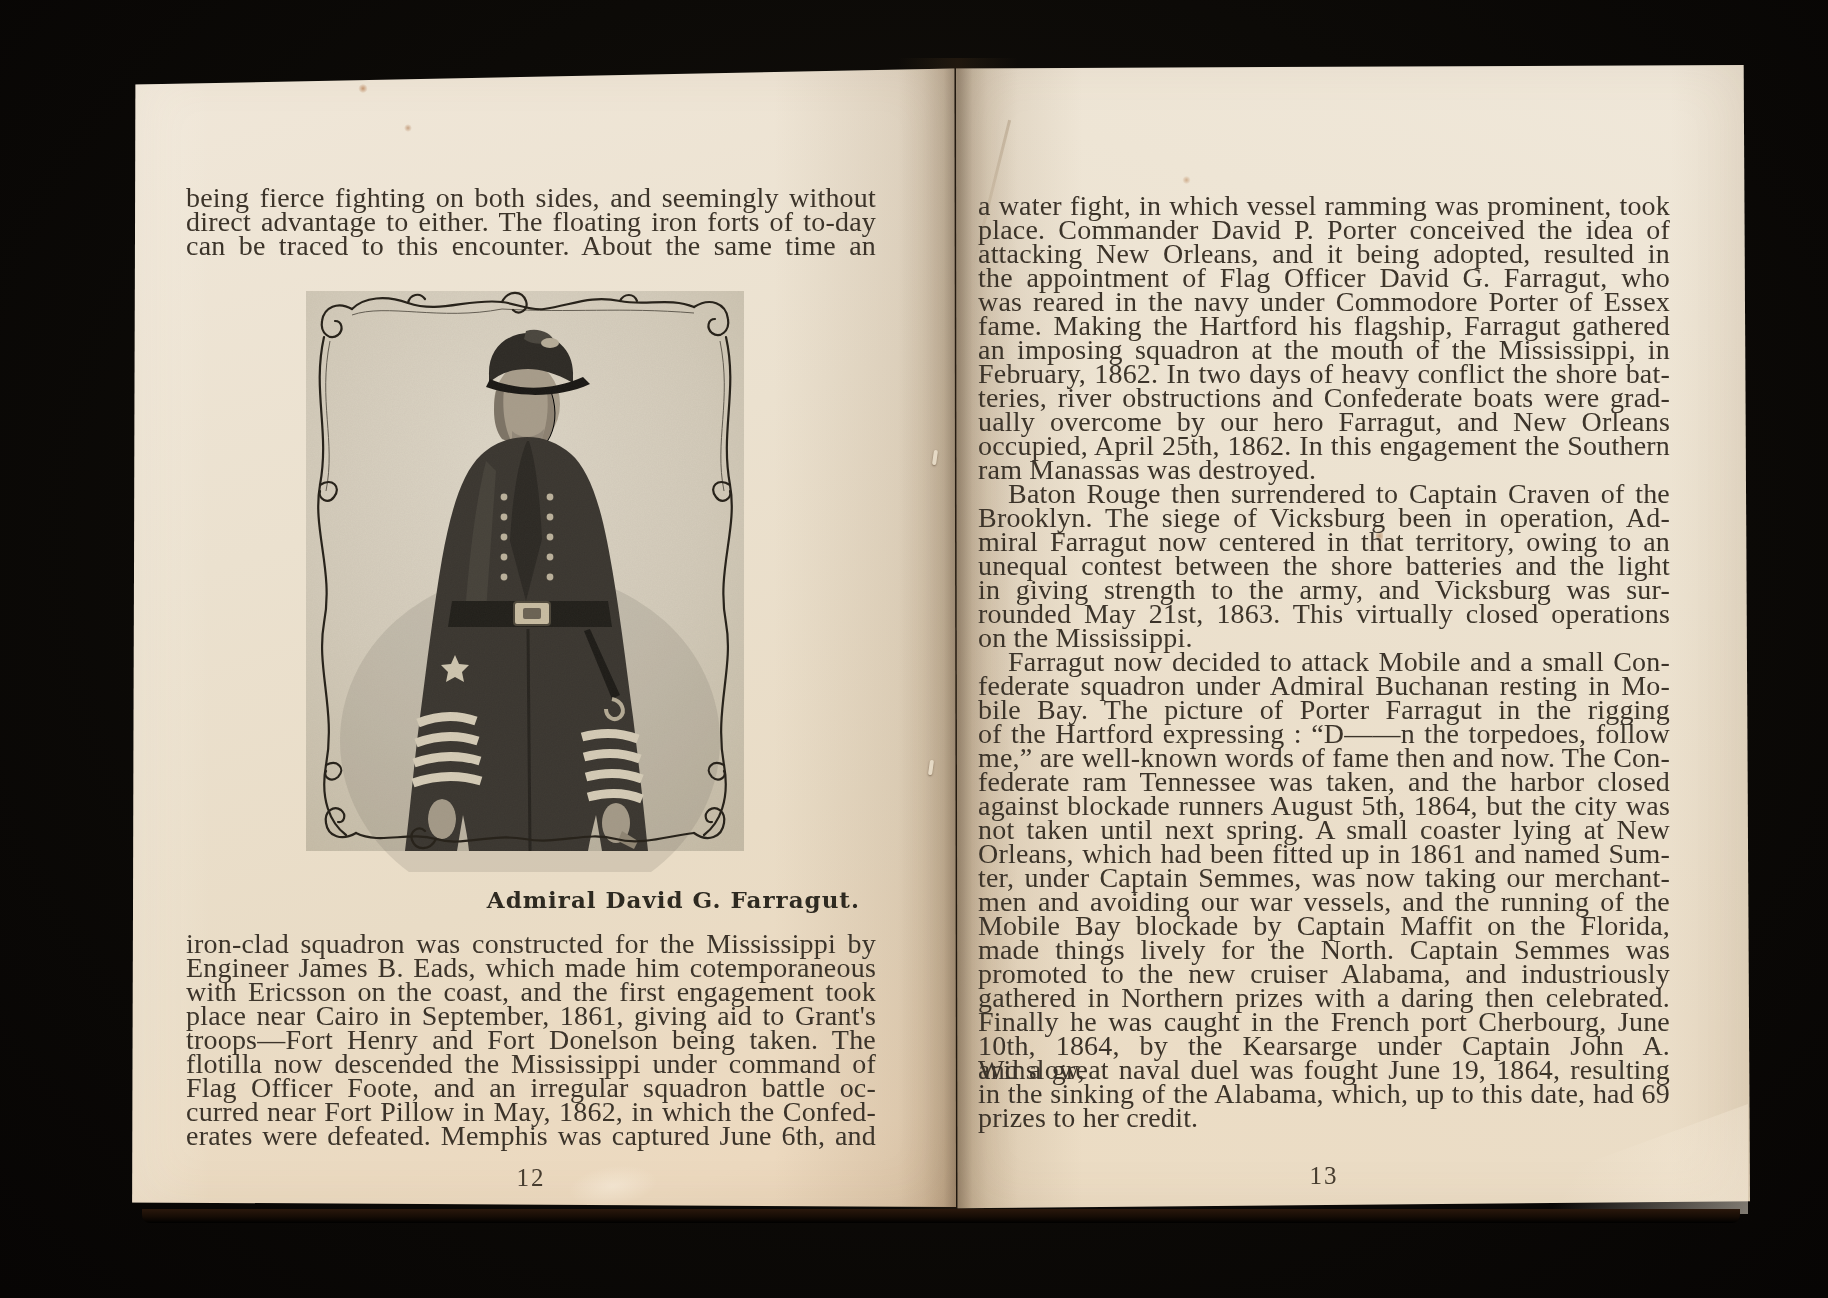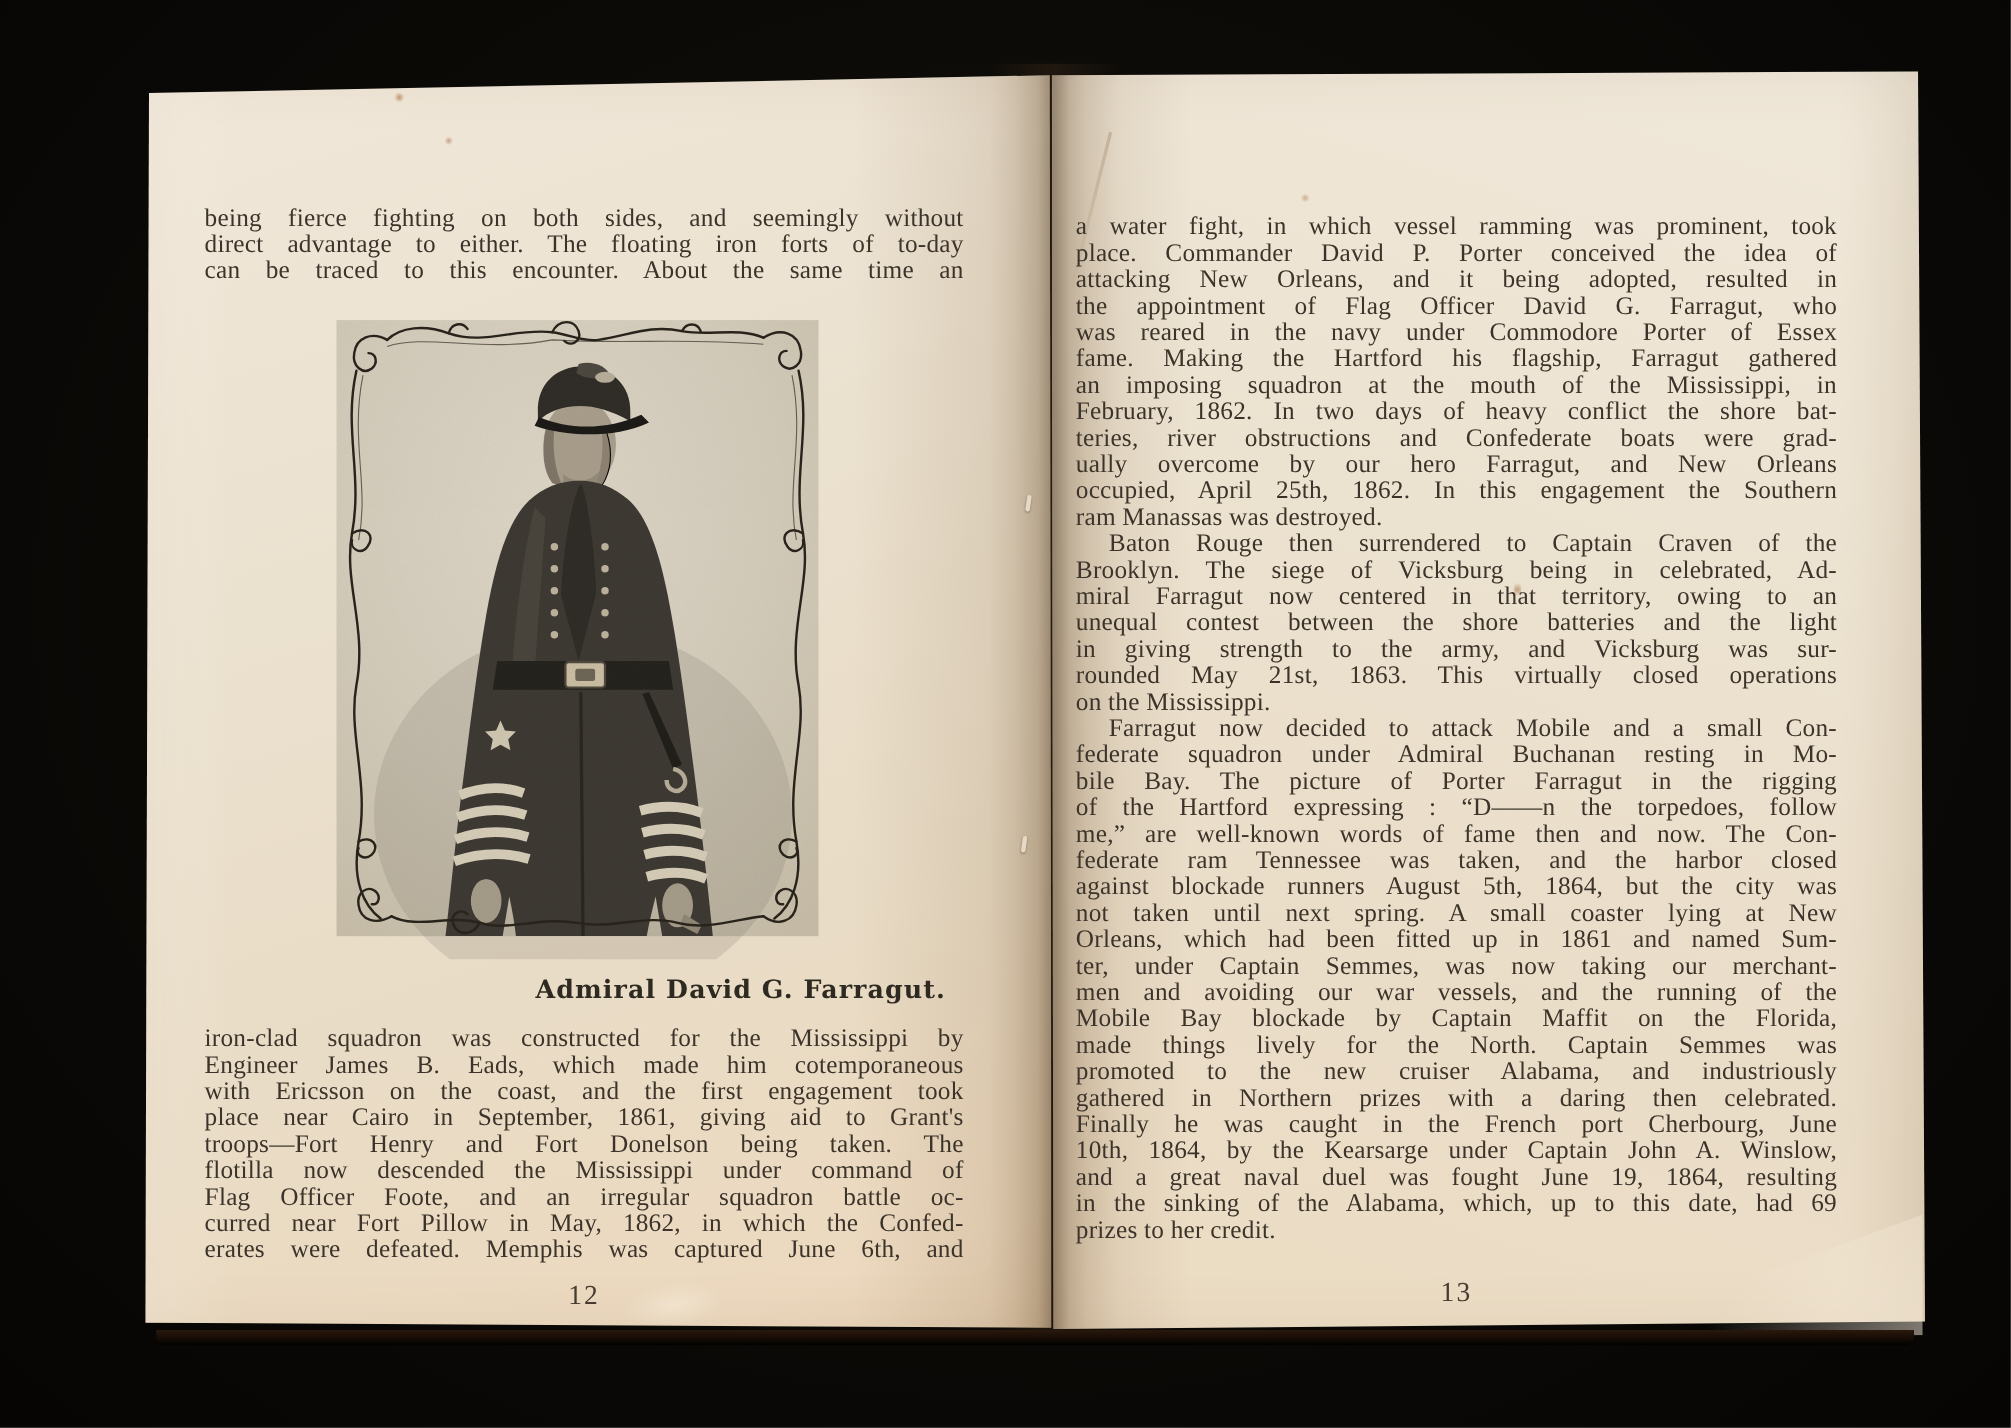--- a/index.html
+++ b/index.html
@@ -38,7 +38,7 @@
     border-radius:2px;box-shadow:0 1px 2px rgba(60,40,20,.5);transform:rotate(8deg);}
   .foxing{position:absolute;border-radius:50%;pointer-events:none;}
   .crease{position:absolute;pointer-events:none;}
-  .textblock{position:absolute;color:#3c342a;font-size:23px;}
+  .textblock{position:absolute;color:#3c342a;font-size:28px;}
   .line{
     height:24px;line-height:24px;letter-spacing:.2px;
     text-align:justify;text-align-last:justify;

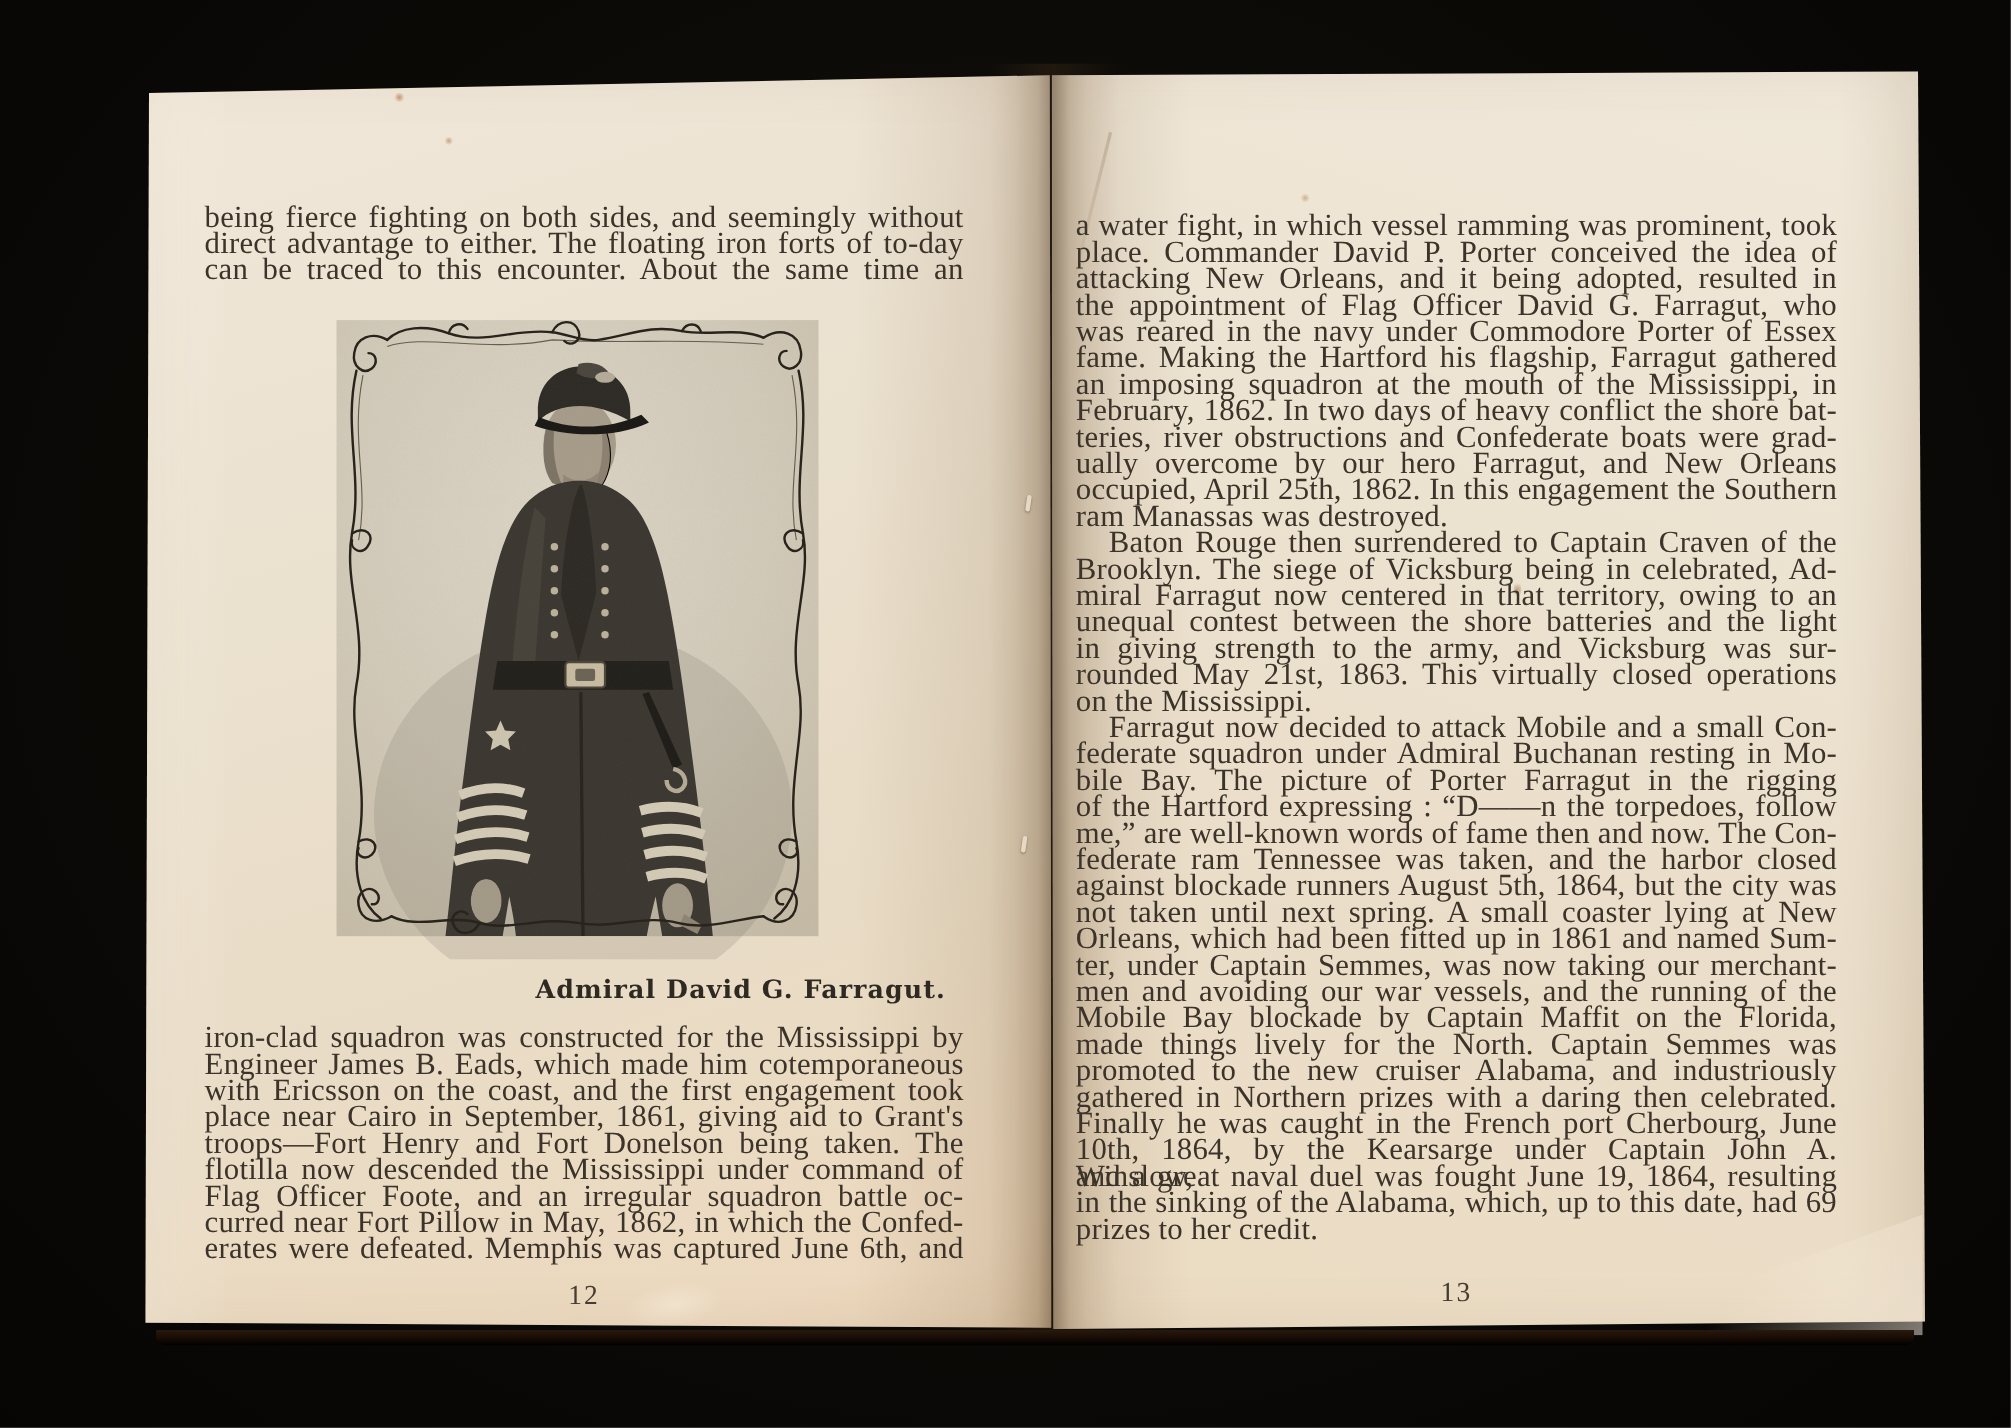--- a/index.html
+++ b/index.html
@@ -240,7 +240,7 @@
       </div>
       <div class="para">
         <div class="line first">Baton Rouge then surrendered to Captain Craven of the</div>
-        <div class="line">Brooklyn.  The siege of Vicksburg being in celebrated, Ad-</div>
+        <div class="line">Brooklyn.  The siege of Vicksburg been in operation, Ad-</div>
         <div class="line">miral Farragut now centered in that territory, owing to an</div>
         <div class="line">unequal contest between the shore batteries and the light</div>
         <div class="line">in giving strength to the army, and Vicksburg was sur-</div>

